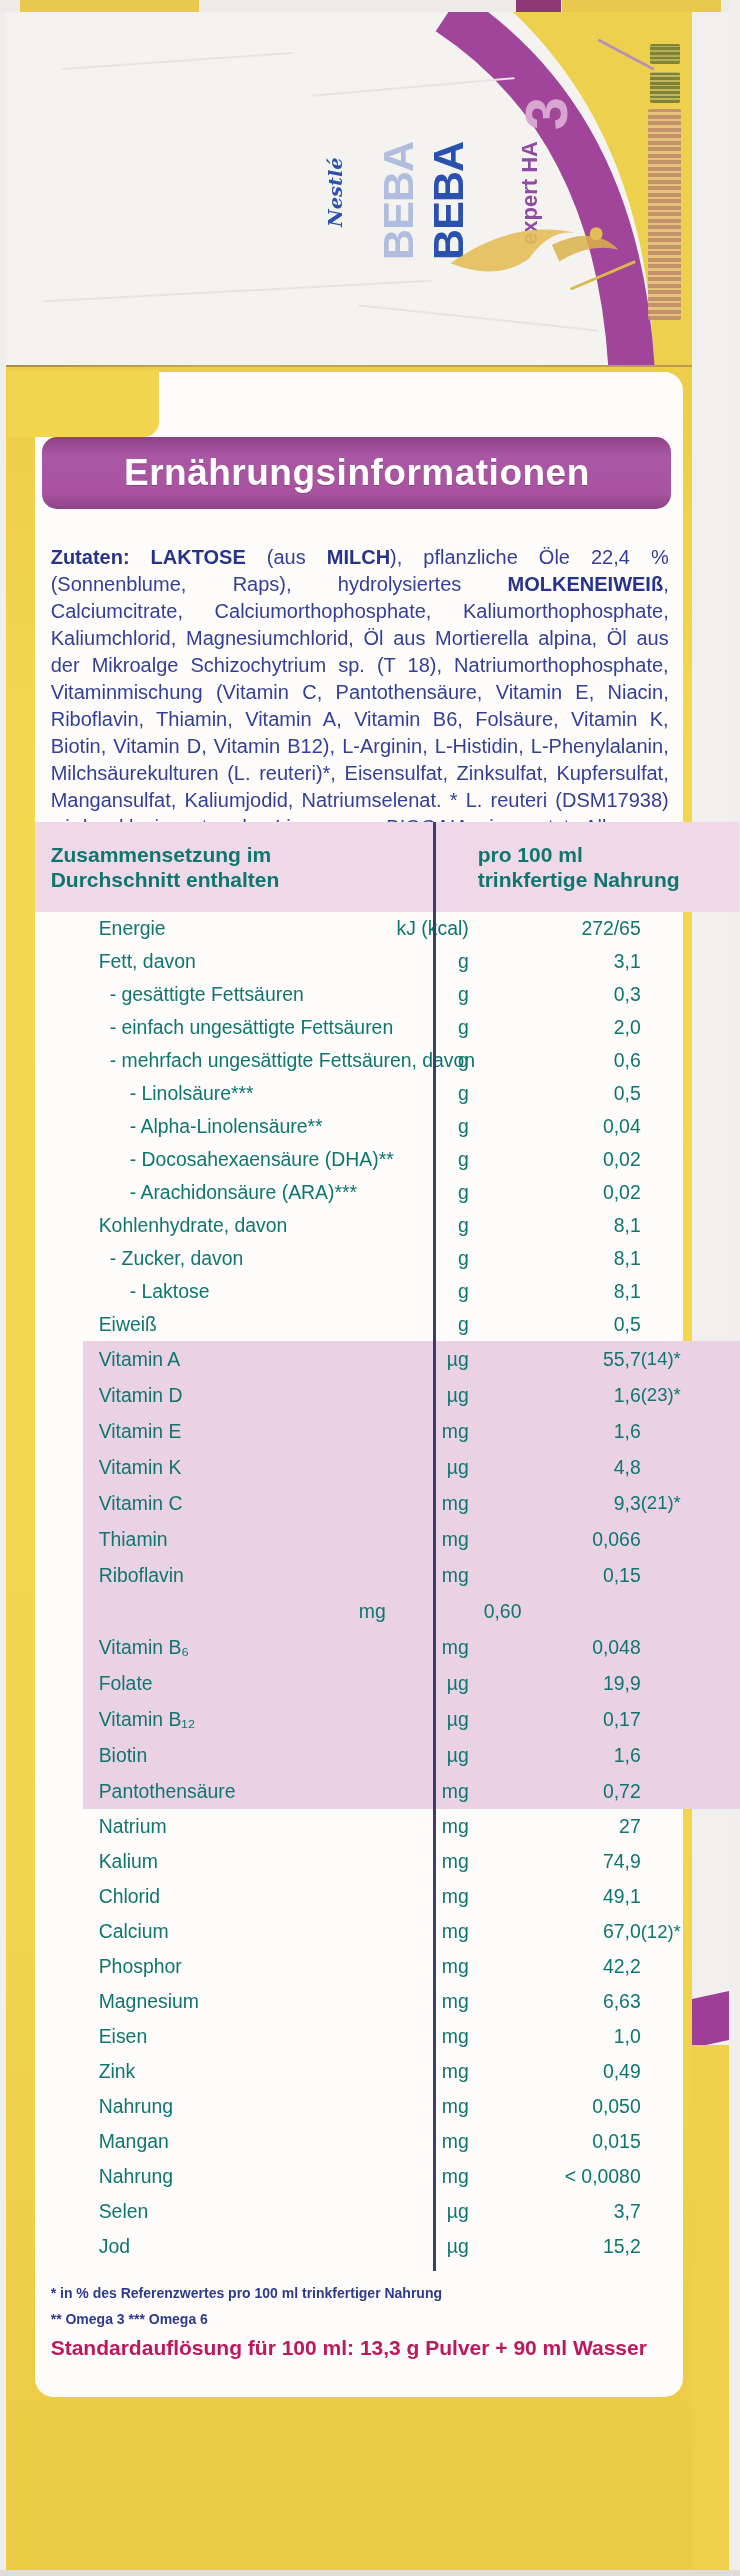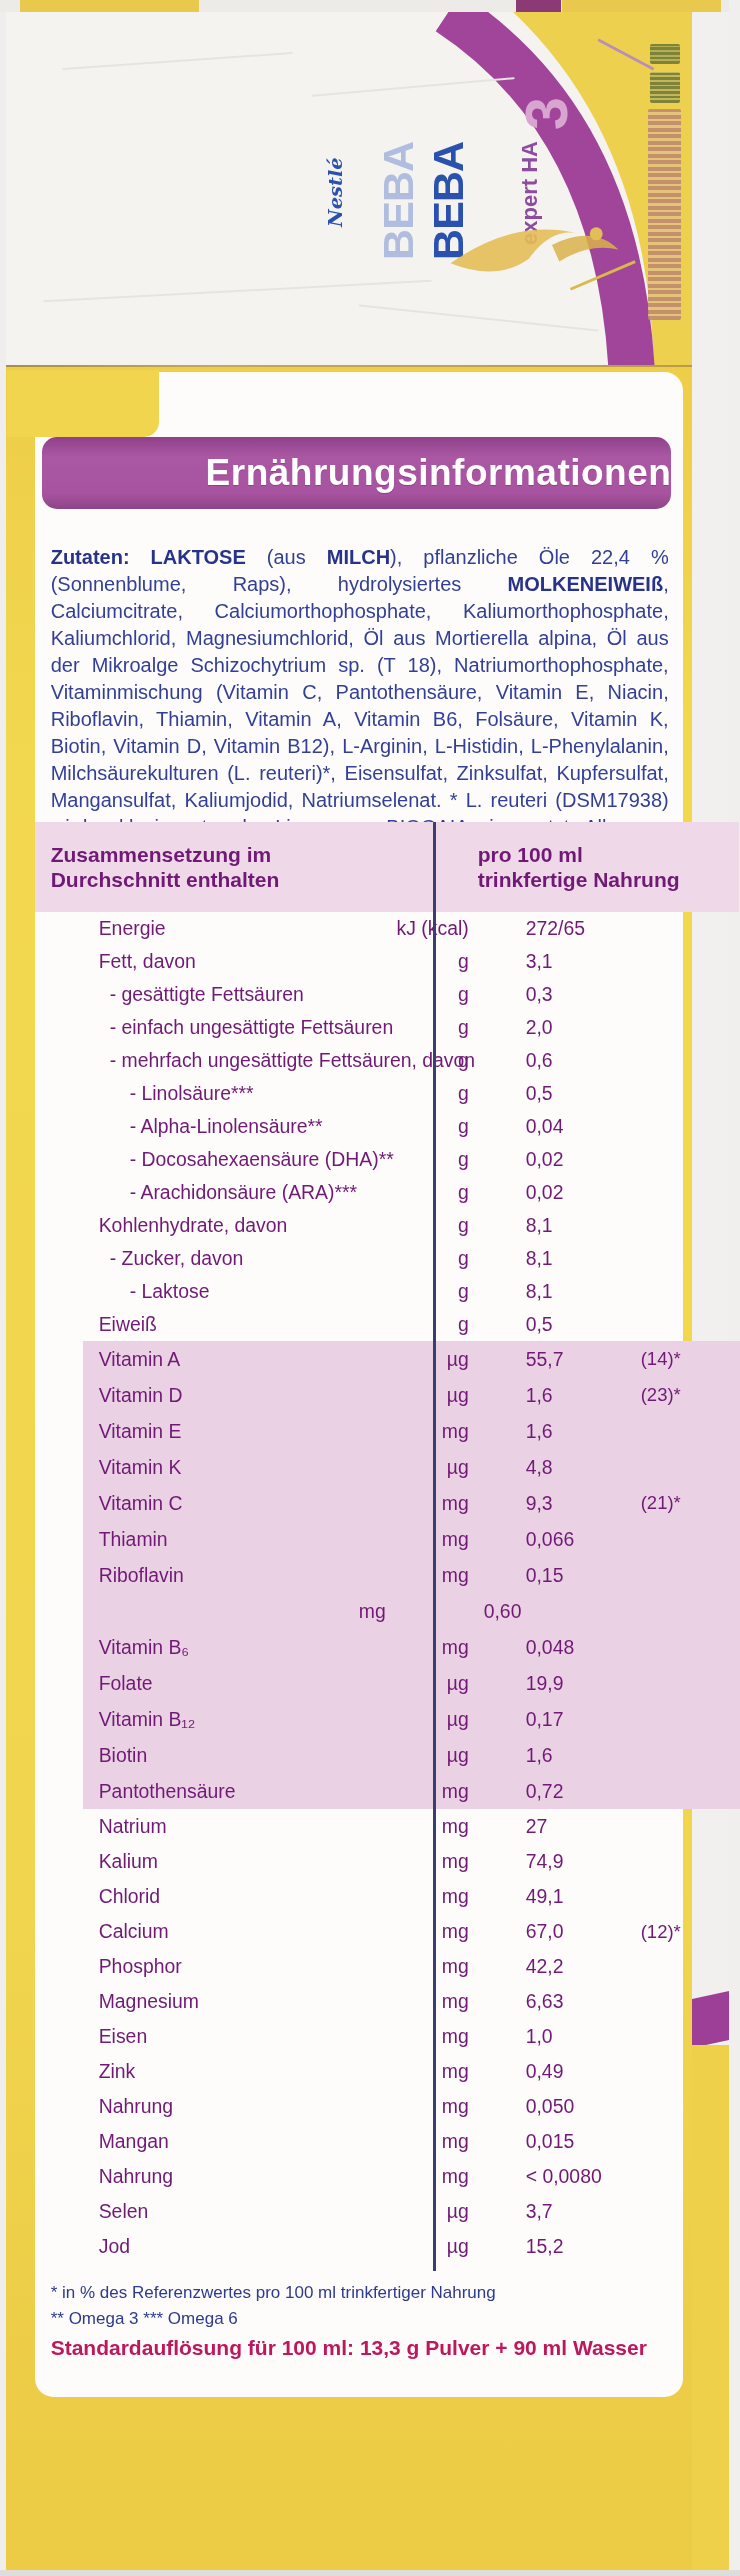--- a/index.html
+++ b/index.html
@@ -46,7 +46,7 @@
 
   .banner{position:absolute;left:7.4px;top:65px;width:629px;height:72px;border-radius:15px;
     background:linear-gradient(180deg,#904089 0%,#aa58a4 28%,#a8539f 78%,#8e4489 100%);
-    display:flex;align-items:center;justify-content:flex-end;}
+    display:flex;align-items:center;justify-content:center;}
   .banner span{color:#ffffff;font-weight:bold;font-size:37px;letter-spacing:0.5px;
     text-shadow:0 0.9px 0 rgba(120,40,110,.5);}
 

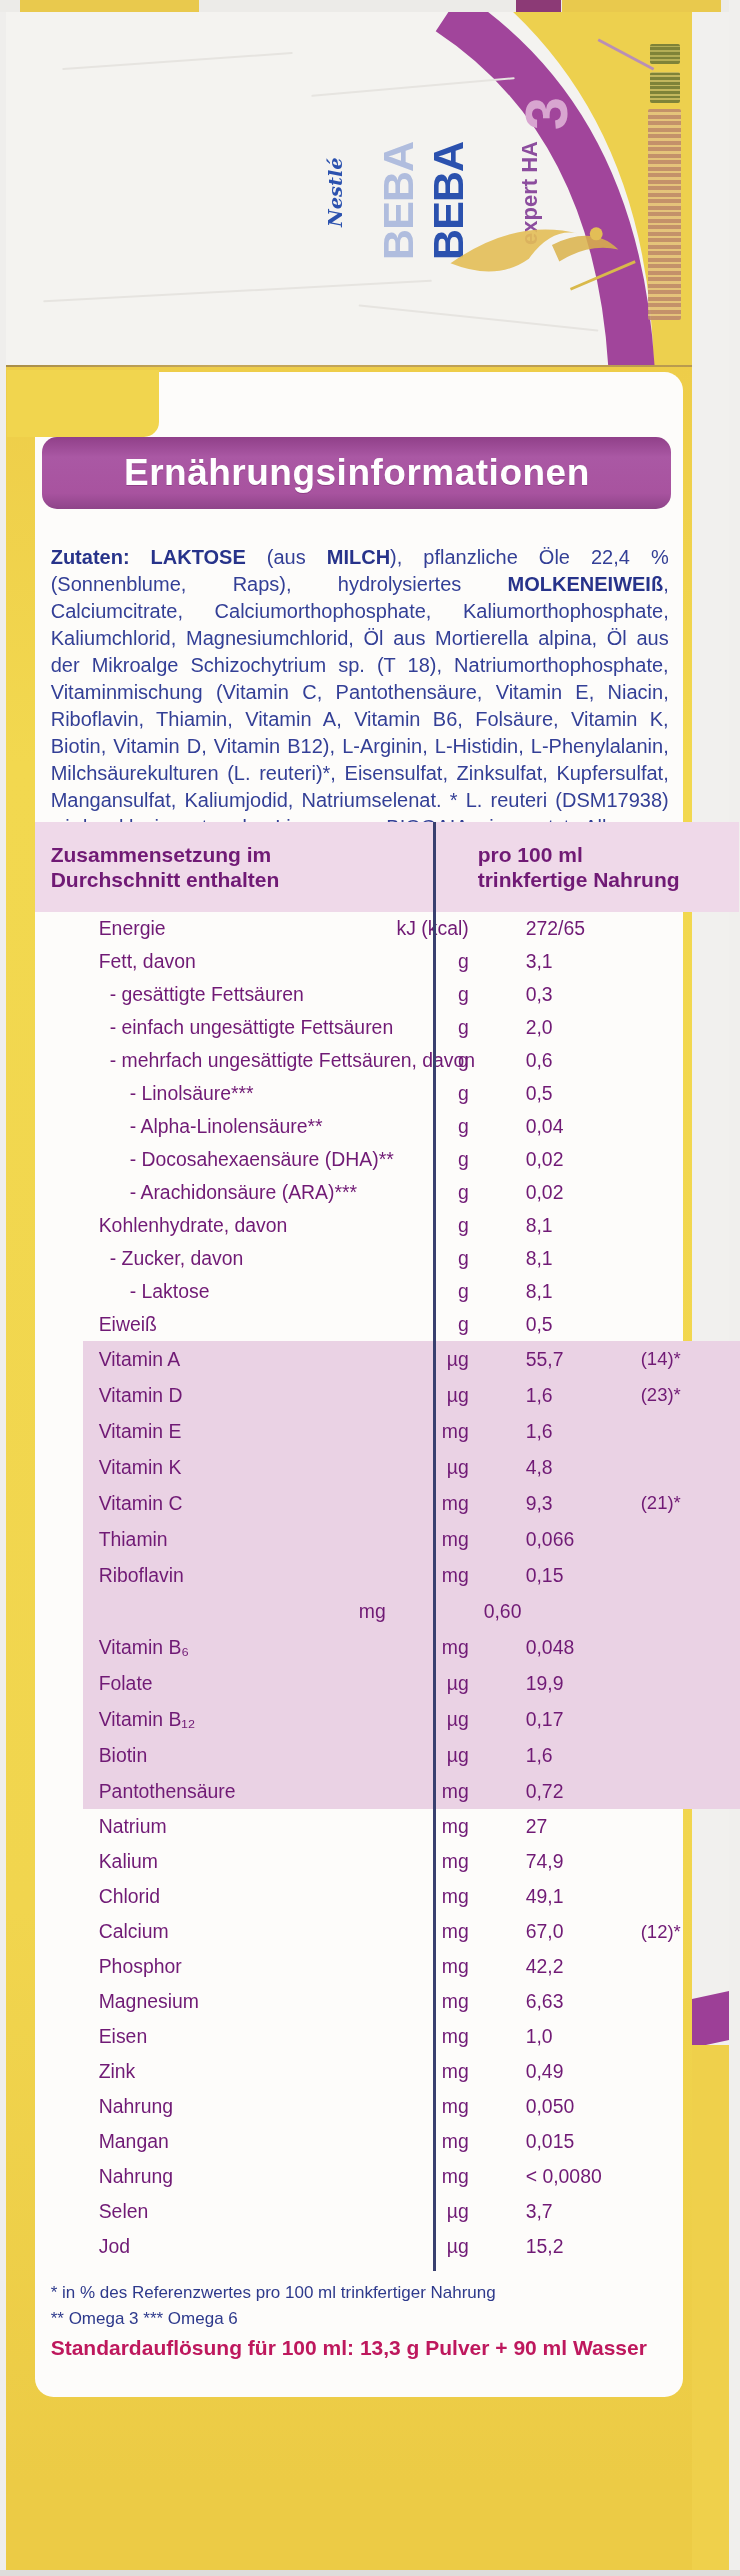--- a/index.html
+++ b/index.html
@@ -55,7 +55,7 @@
   .ingredients .b{font-weight:bold;color:#27338a;}
 
   
-  .table-area{position:absolute;left:0;top:450px;width:704px;color:#701a75;}
+  .table-area{position:absolute;left:0;top:450px;width:704px;color:#0f766e;}
   .t-head{height:90px;background:#efd9e9;display:grid;
     grid-template-columns:287px 83px 42px 333px;align-items:center;padding:0 0 0 15.7px;}
   .t-head .hl{grid-column:1/3;font-weight:bold;font-size:21px;line-height:25px;}

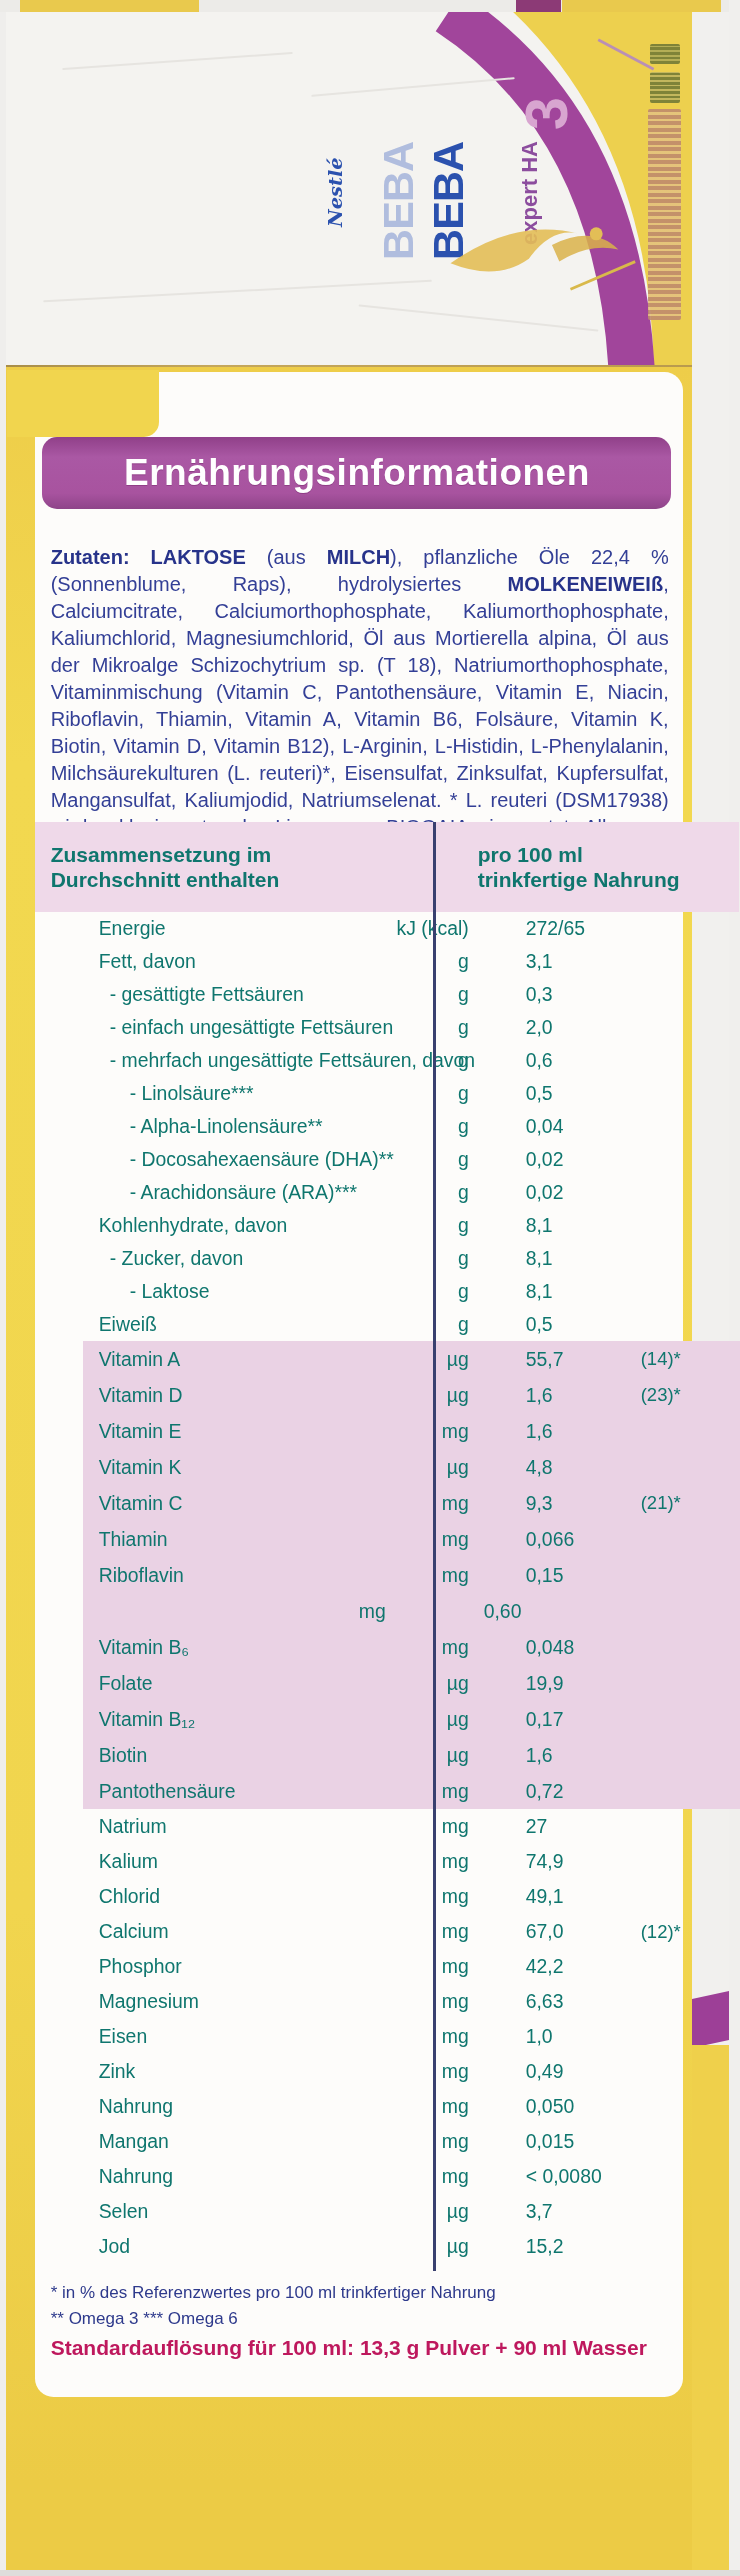--- a/index.html
+++ b/index.html
@@ -71,7 +71,7 @@
   .t-label.ind1{padding-left:11px;}
   .t-label.ind2{padding-left:31px;}
   .t-unit{font-size:19.4px;text-align:right;}
-  .t-value{font-size:19.4px;padding-left:15px;}
+  .t-value{font-size:19.4px;padding-left:15px;text-align:right;}
   .t-ref{font-size:18.5px;}
   .divider{position:absolute;left:398px;top:450px;width:2.8px;height:1449px;background:#39406f;}
 

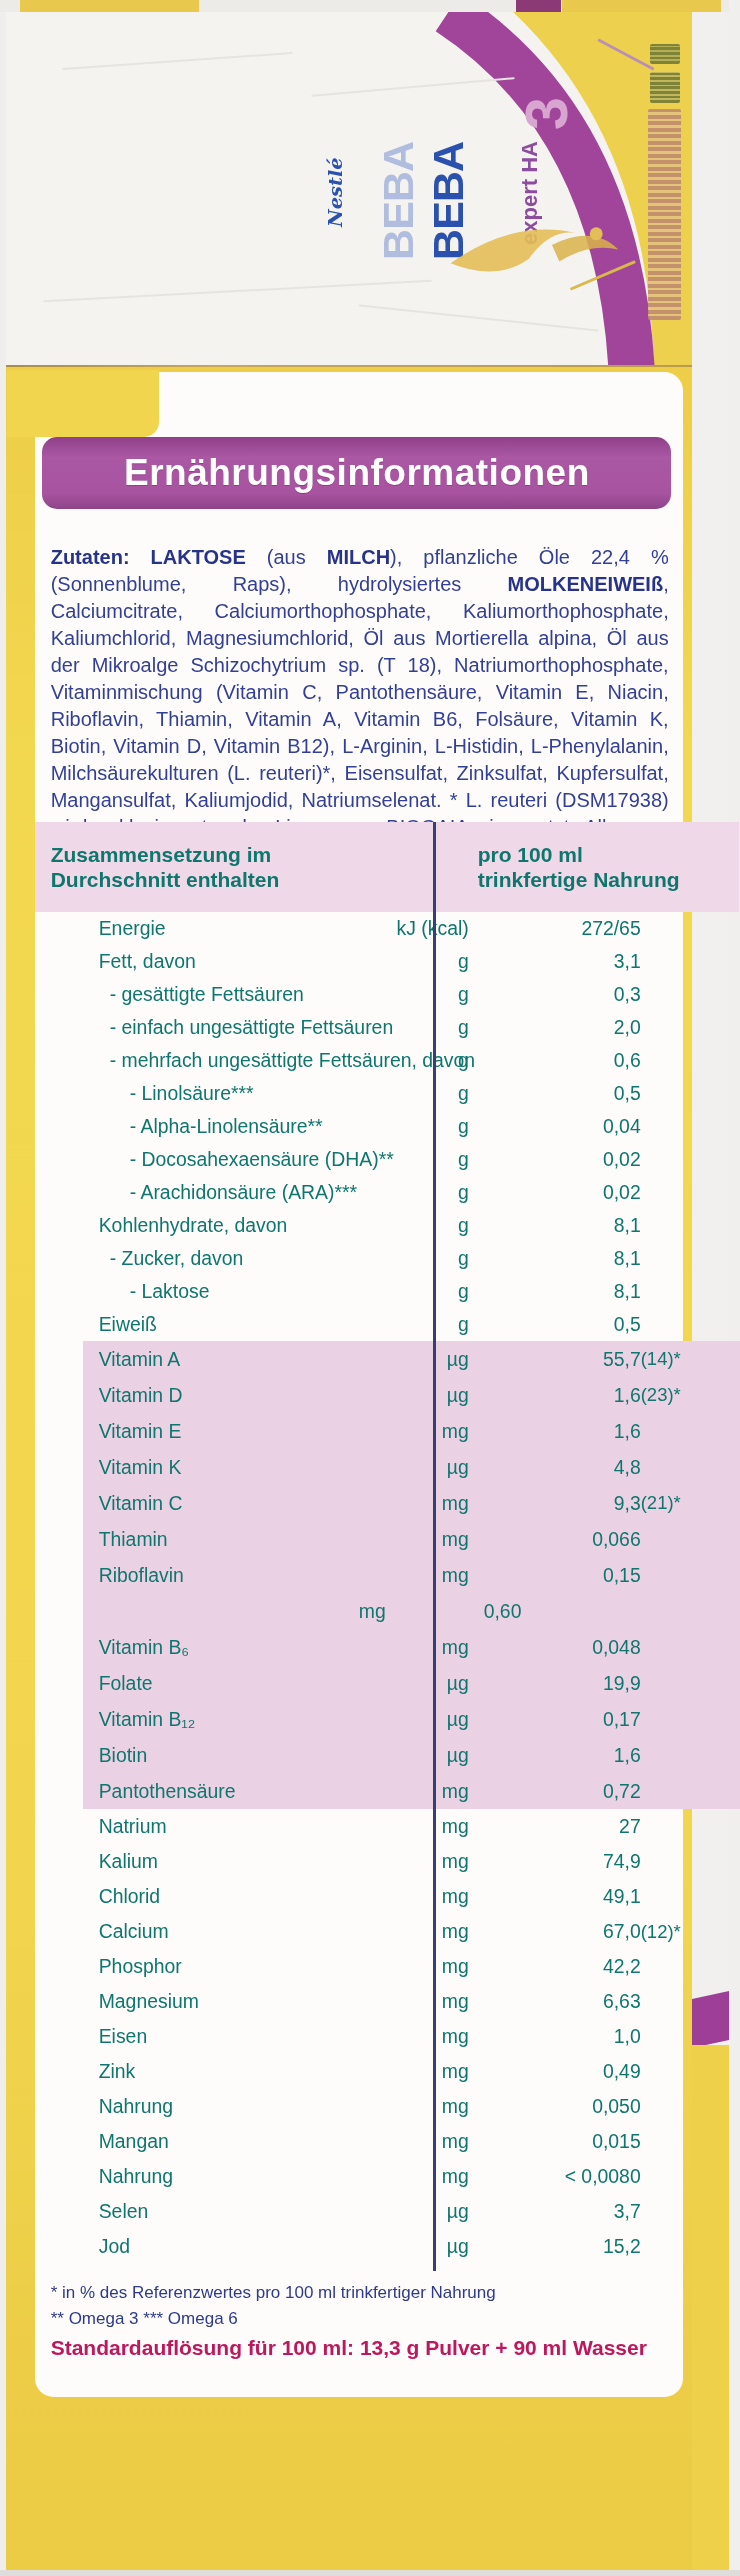--- a/index.html
+++ b/index.html
@@ -77,7 +77,7 @@
 
   
   .footnotes{position:absolute;left:15.7px;top:1908px;width:618px;color:#2e3a8c;}
-  .footnotes .fn{font-size:17px;line-height:26px;}
+  .footnotes .fn{font-size:14px;line-height:26px;font-weight:bold;}
   .footnotes .fnb{font-size:21px;line-height:31px;font-weight:bold;color:#be185d;}
 
   .gold-swoosh{position:absolute;}

